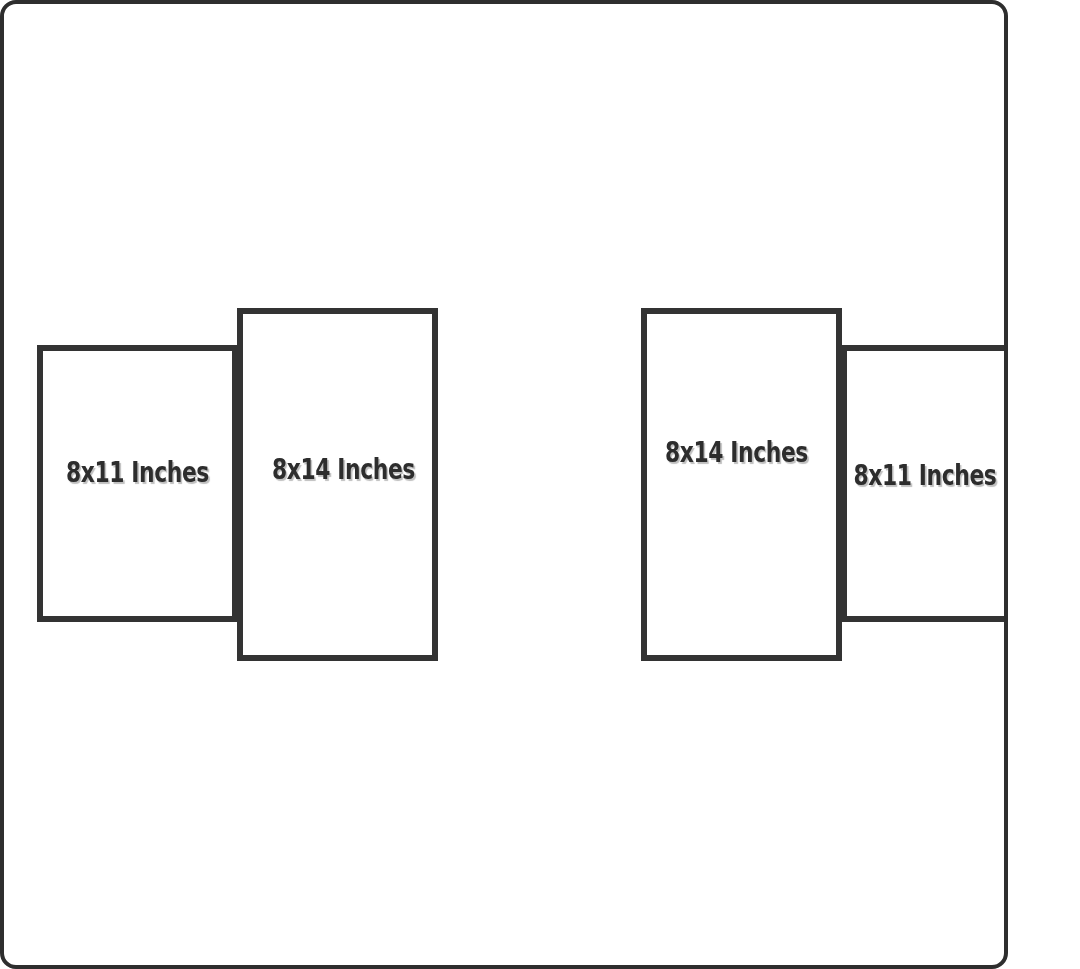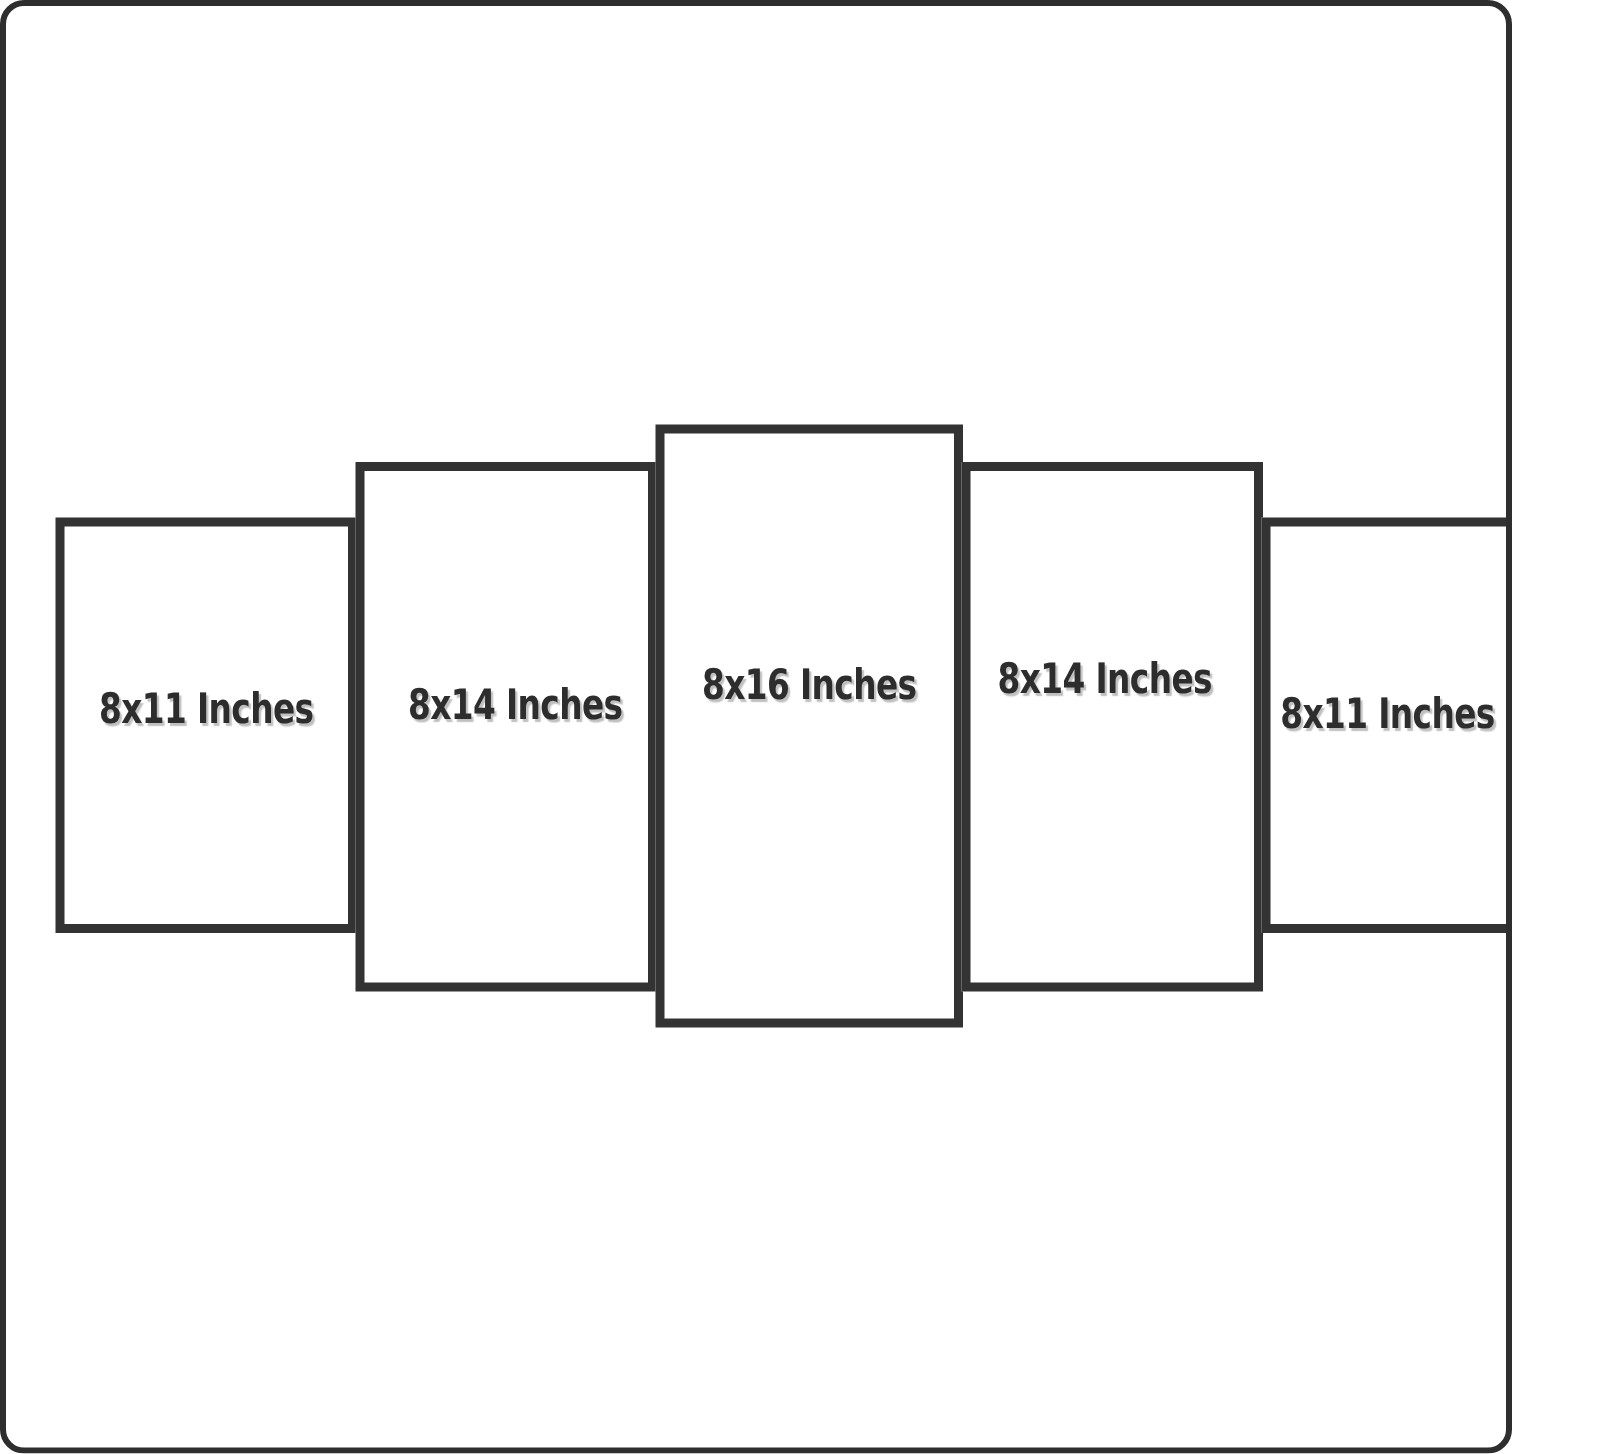--- a/index.html
+++ b/index.html
@@ -65,9 +65,6 @@
   <div class="panel p2">
     <span class="label">8x14 Inches</span>
   </div>
-  <div class="panel p3">
-    <span class="label">8x16 Inches</span>
-  </div>
   <div class="panel p4">
     <span class="label">8x14 Inches</span>
   </div>

